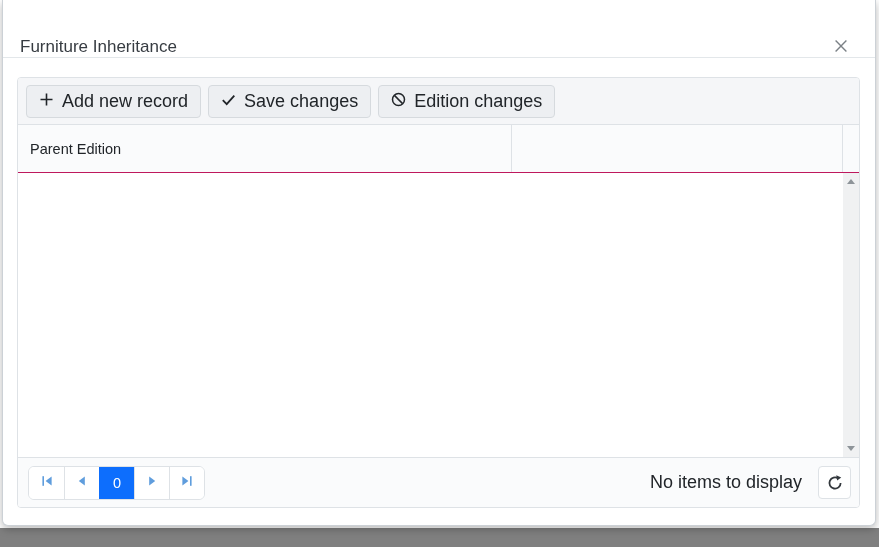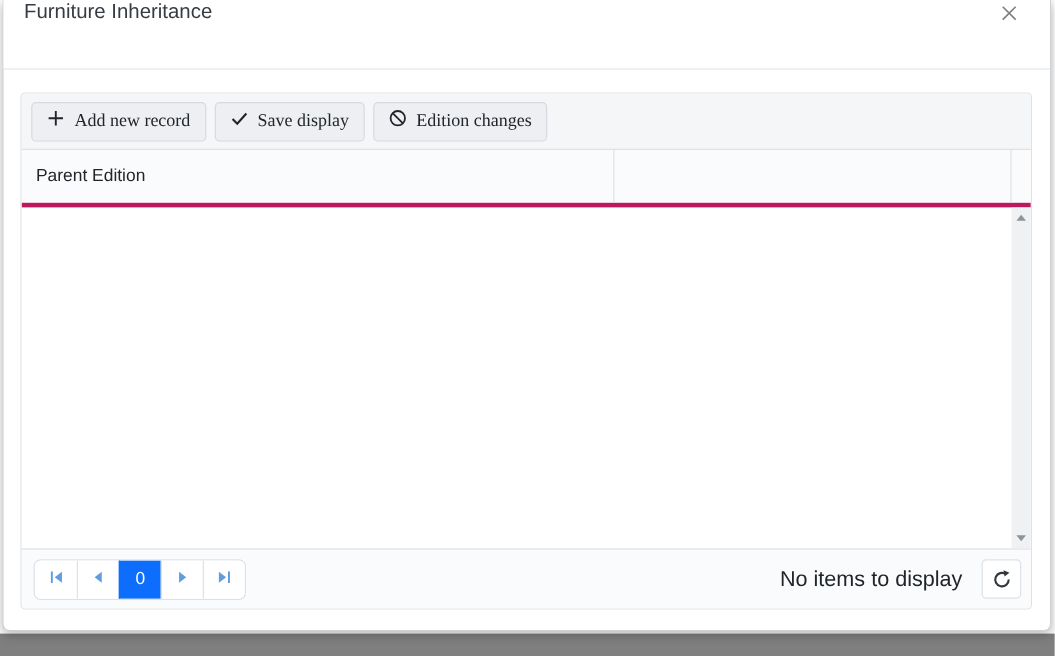--- a/index.html
+++ b/index.html
@@ -25,7 +25,7 @@
   }
   .titlebar {
     flex:0 0 58px;
-    display:flex; align-items:flex-start; justify-content:space-between;
+    display:flex; align-items:flex-end; justify-content:space-between;
     padding:0 17px;
     border-bottom:1px solid #e3e7ea;
     background:#fff;

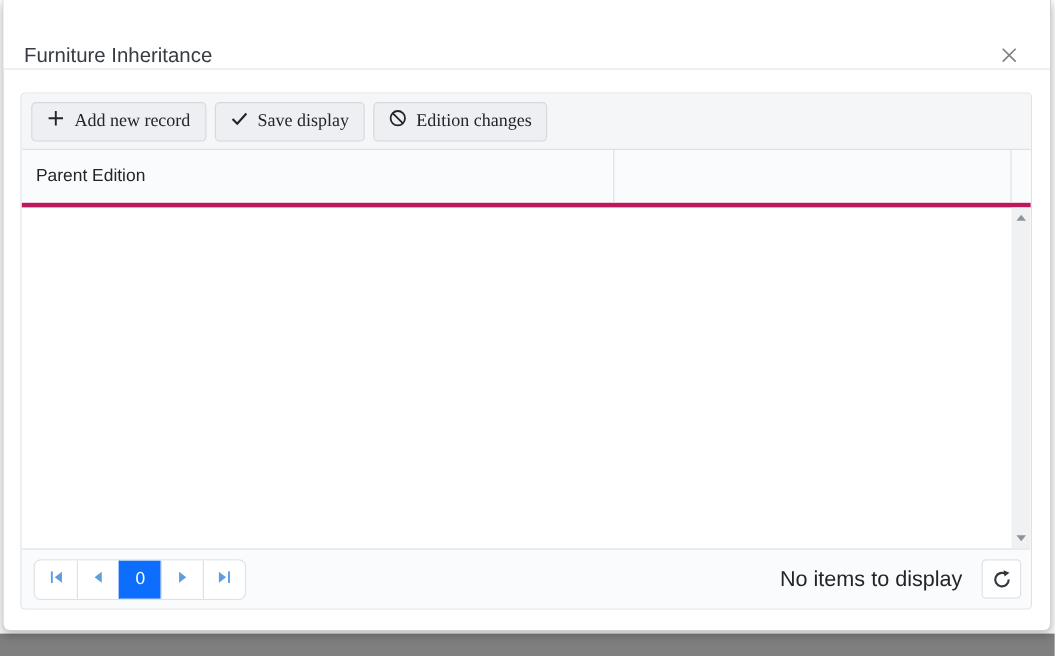--- a/index.html
+++ b/index.html
@@ -55,7 +55,7 @@
     display:inline-flex; align-items:center; gap:8px;
     background:#edeff2;
     border:1px solid #d6dade; border-radius:4px;
-    font-family:Liberation Serif, serif; font-size:15px; color:#212529;
+    font-family:Liberation Sans, sans-serif; font-size:18px; color:#212529;
     cursor:pointer; white-space:nowrap;
   }
   .ghead {

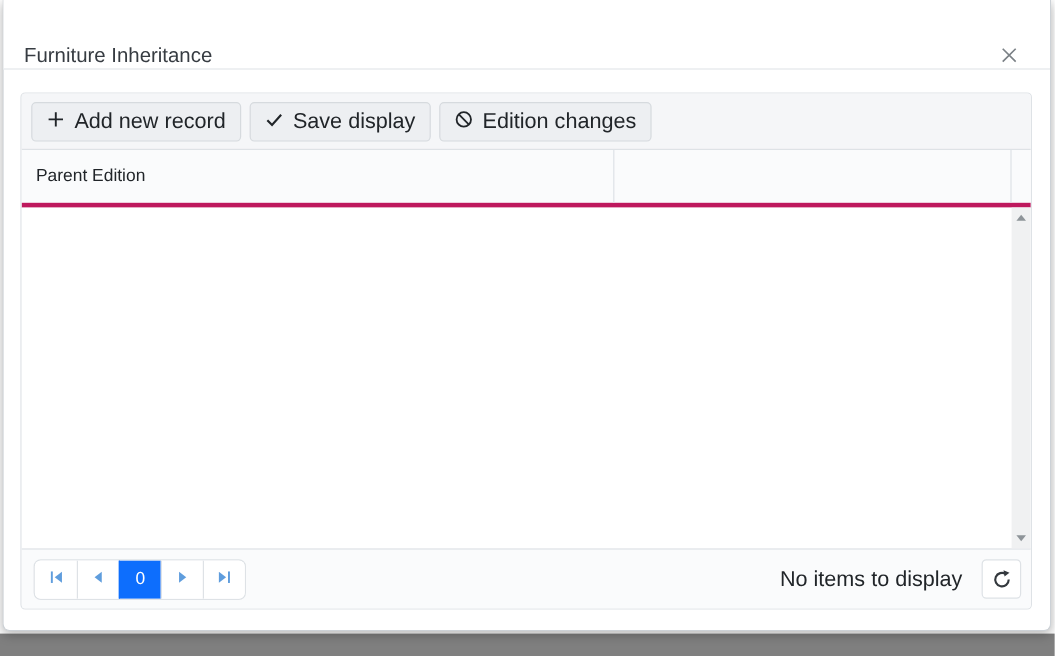--- a/index.html
+++ b/index.html
@@ -151,7 +151,7 @@
               <path d="M1.8 8.2l3.9 3.9L13.3 3.6" stroke="#212529" stroke-width="1.8" fill="none"></path>
             </svg>
           </span>
-          <span>Save display</span>
+          <span>Save changes</span>
         </button>
         <button class="tb-btn">
           <span>

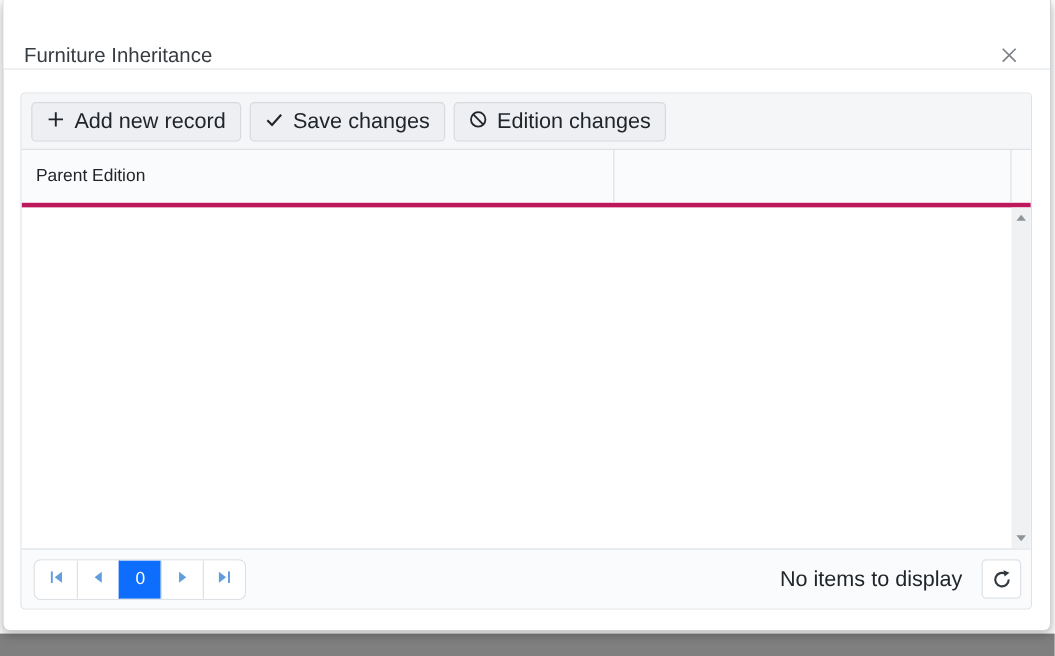--- a/index.html
+++ b/index.html
@@ -61,7 +61,7 @@
   .ghead {
     flex:0 0 48px;
     background:#fafbfc;
-    border-bottom:4px solid #be185d;
+    border-bottom:1px solid #be185d;
     display:flex;
   }
   .ghead .c1 {

